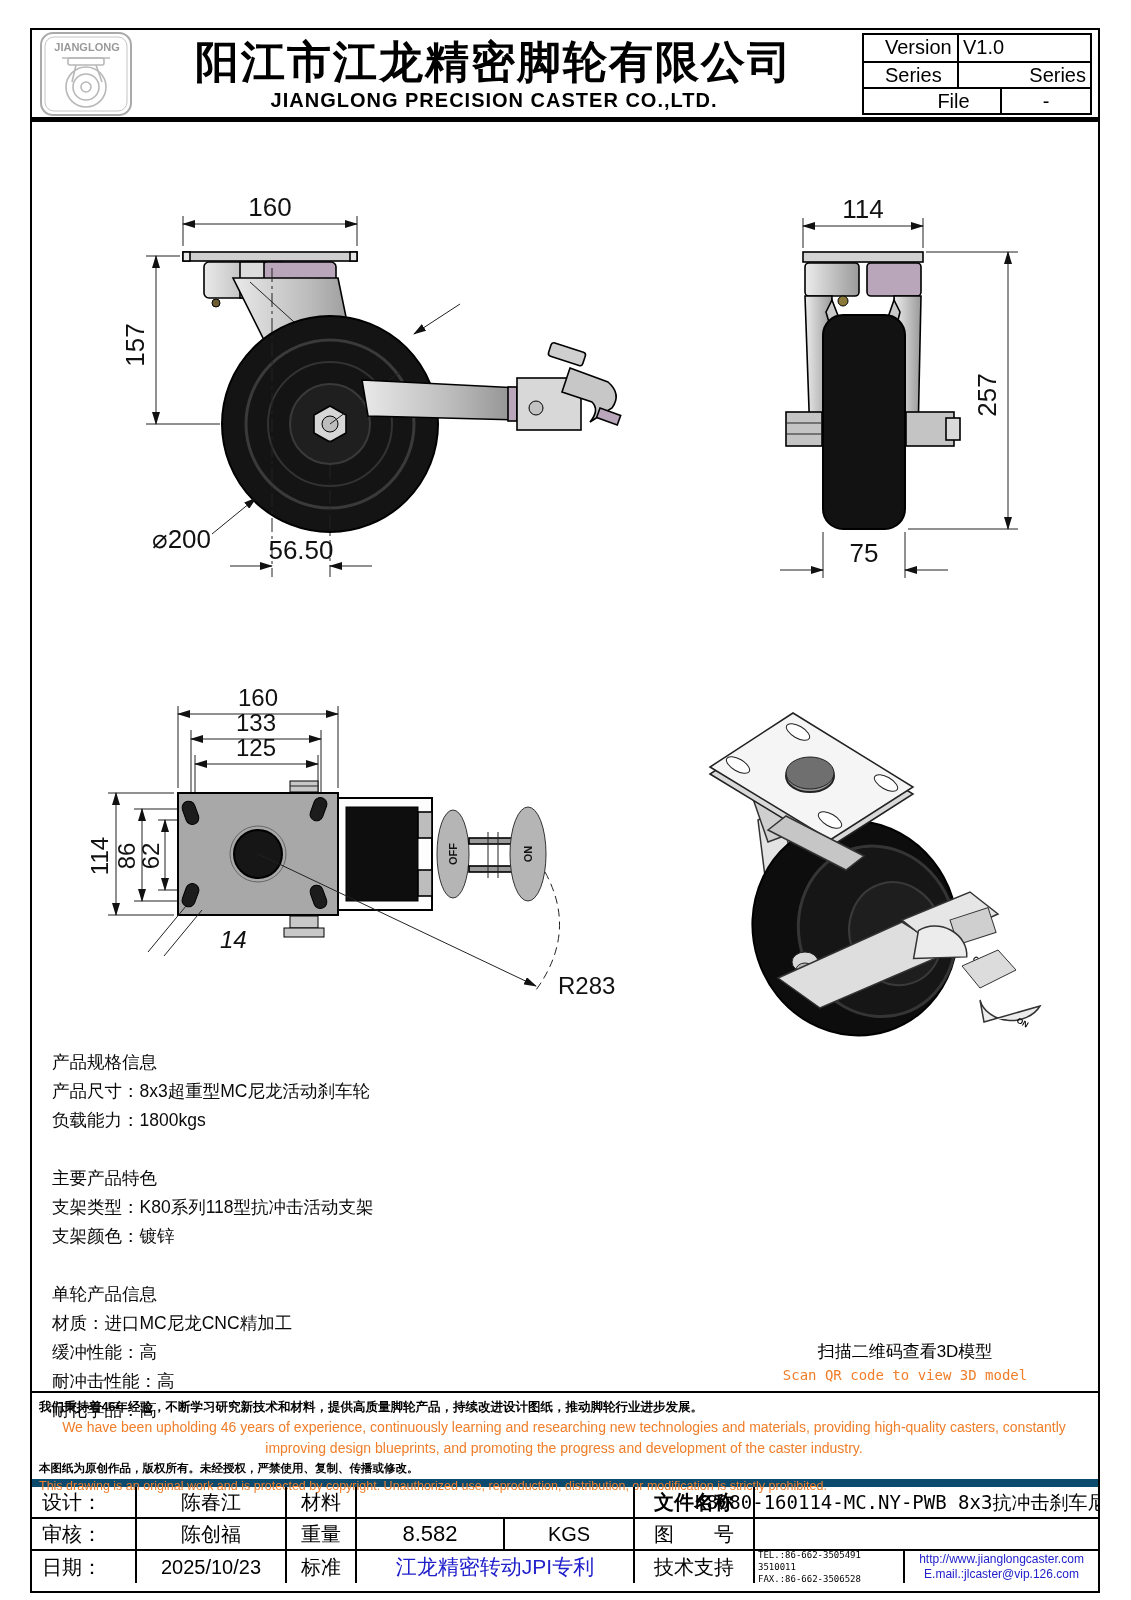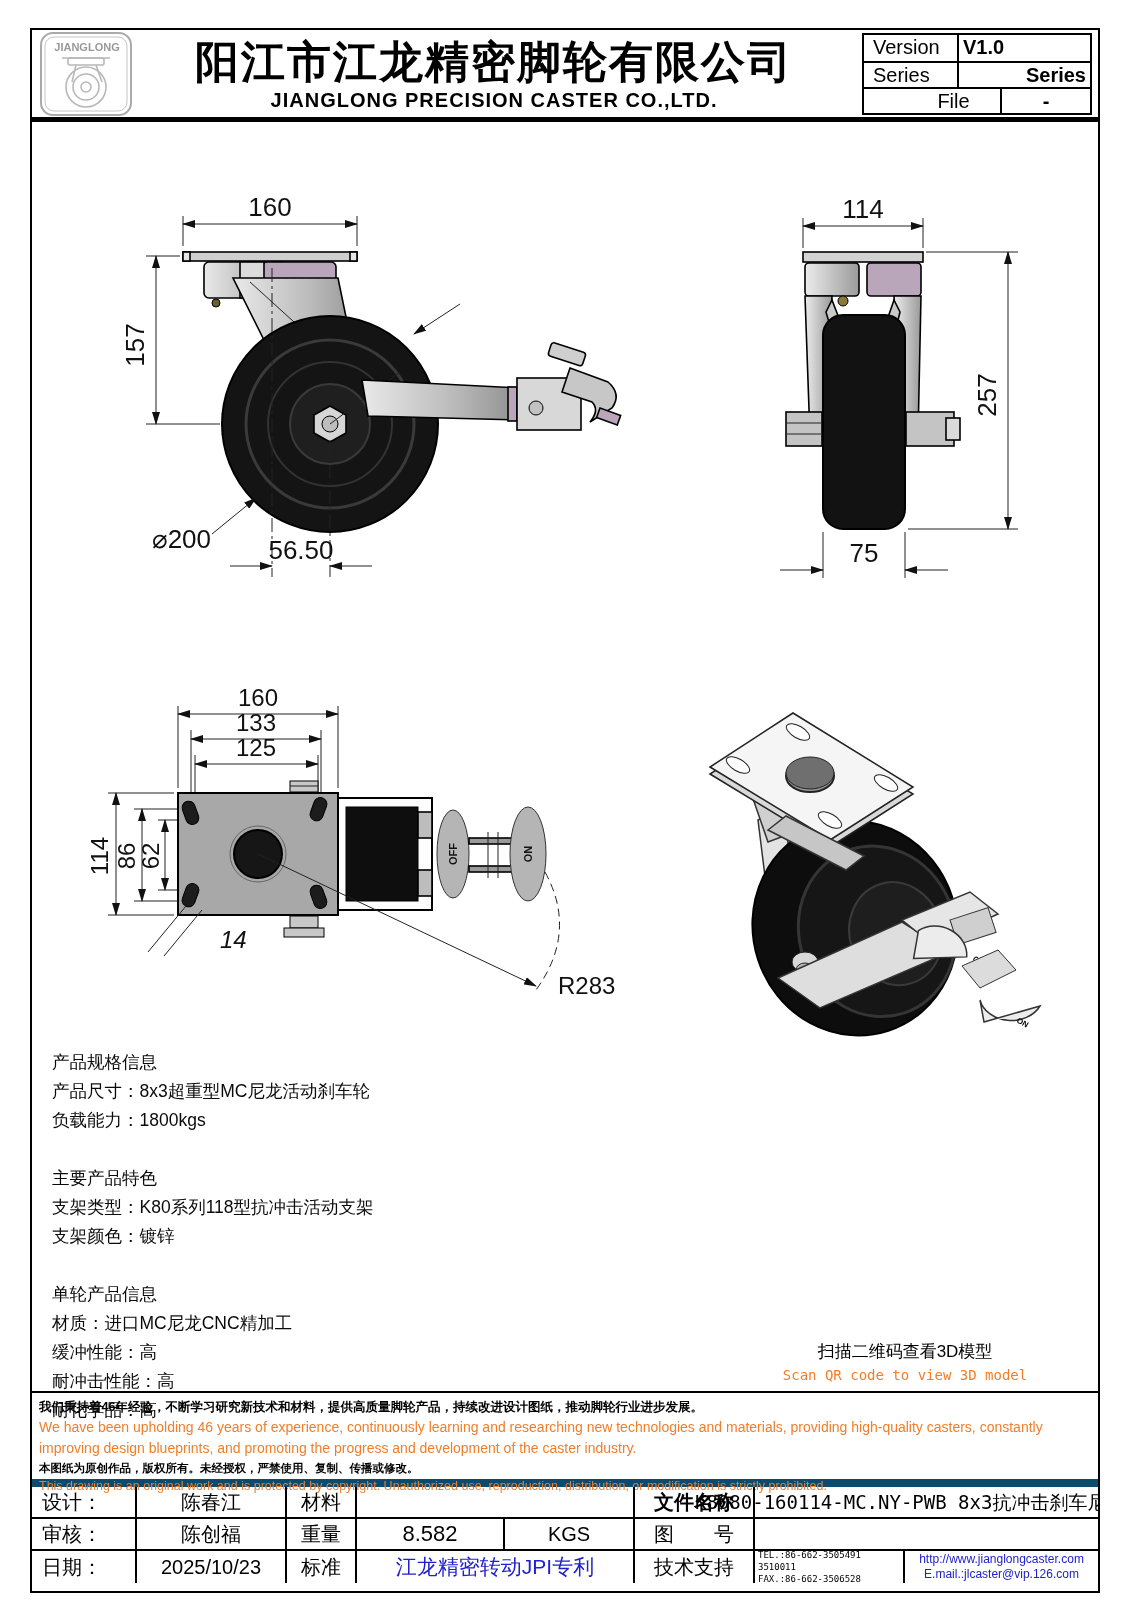--- a/index.html
+++ b/index.html
@@ -15,7 +15,7 @@
   .vtable { flex:0 0 auto; width:230px; margin-right:6px; border:2.5px solid #000; font-size:20px; }
   .vtable .vrow { display:flex; height:26px; line-height:24px; }
   .vtable .vrow + .vrow { border-top:2px solid #000; }
-  .vl { width:95px; border-right:2px solid #000; padding-left:9px; }
+  .vl { width:95px; border-right:2px solid #000; padding-left:21px; }
   .vv { flex:1; padding:0 4px;font-weight:bold; }
   .vv.right { text-align:right; }
   .vv.center { text-align:center; }

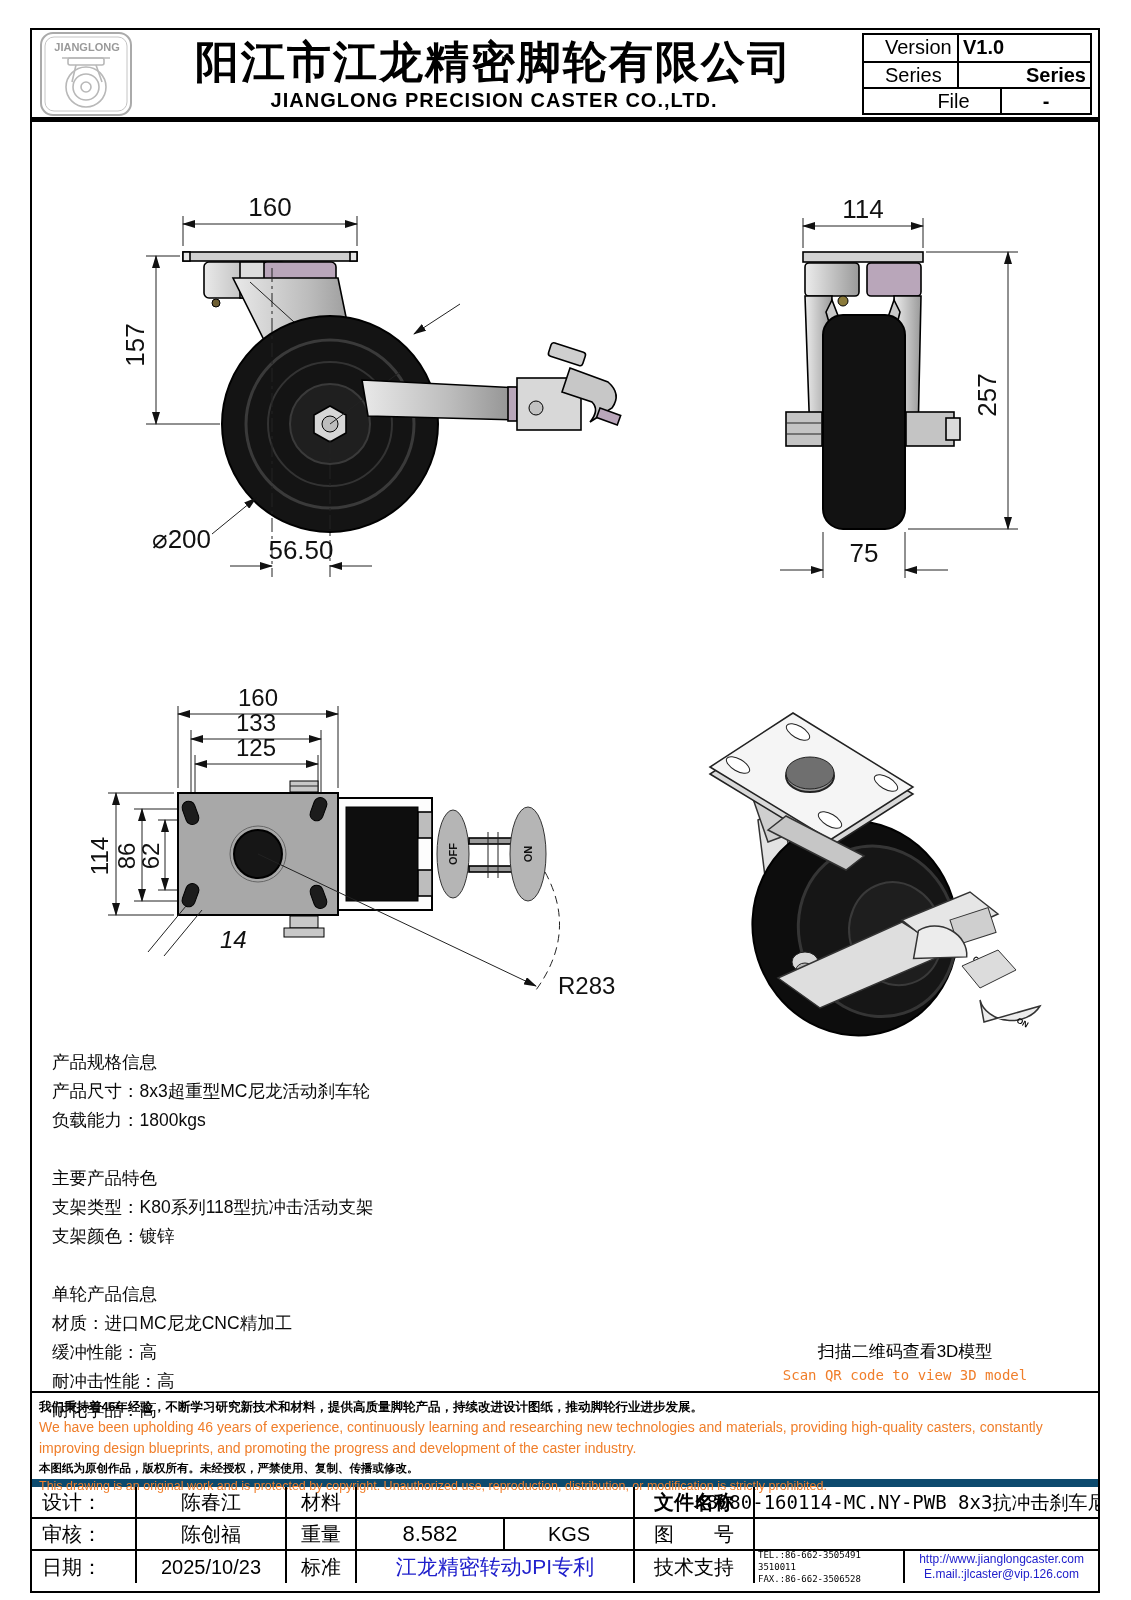--- a/index.html
+++ b/index.html
@@ -16,7 +16,7 @@
   .vtable .vrow { display:flex; height:26px; line-height:24px; }
   .vtable .vrow + .vrow { border-top:2px solid #000; }
   .vl { width:95px; border-right:2px solid #000; padding-left:21px; }
-  .vv { flex:1; padding:0 4px;font-weight:bold; }
+  .vv { flex:1; padding:0 4px; }
   .vv.right { text-align:right; }
   .vv.center { text-align:center; }
   .vl.center { text-align:center; padding-left:0;margin-left:43px; }

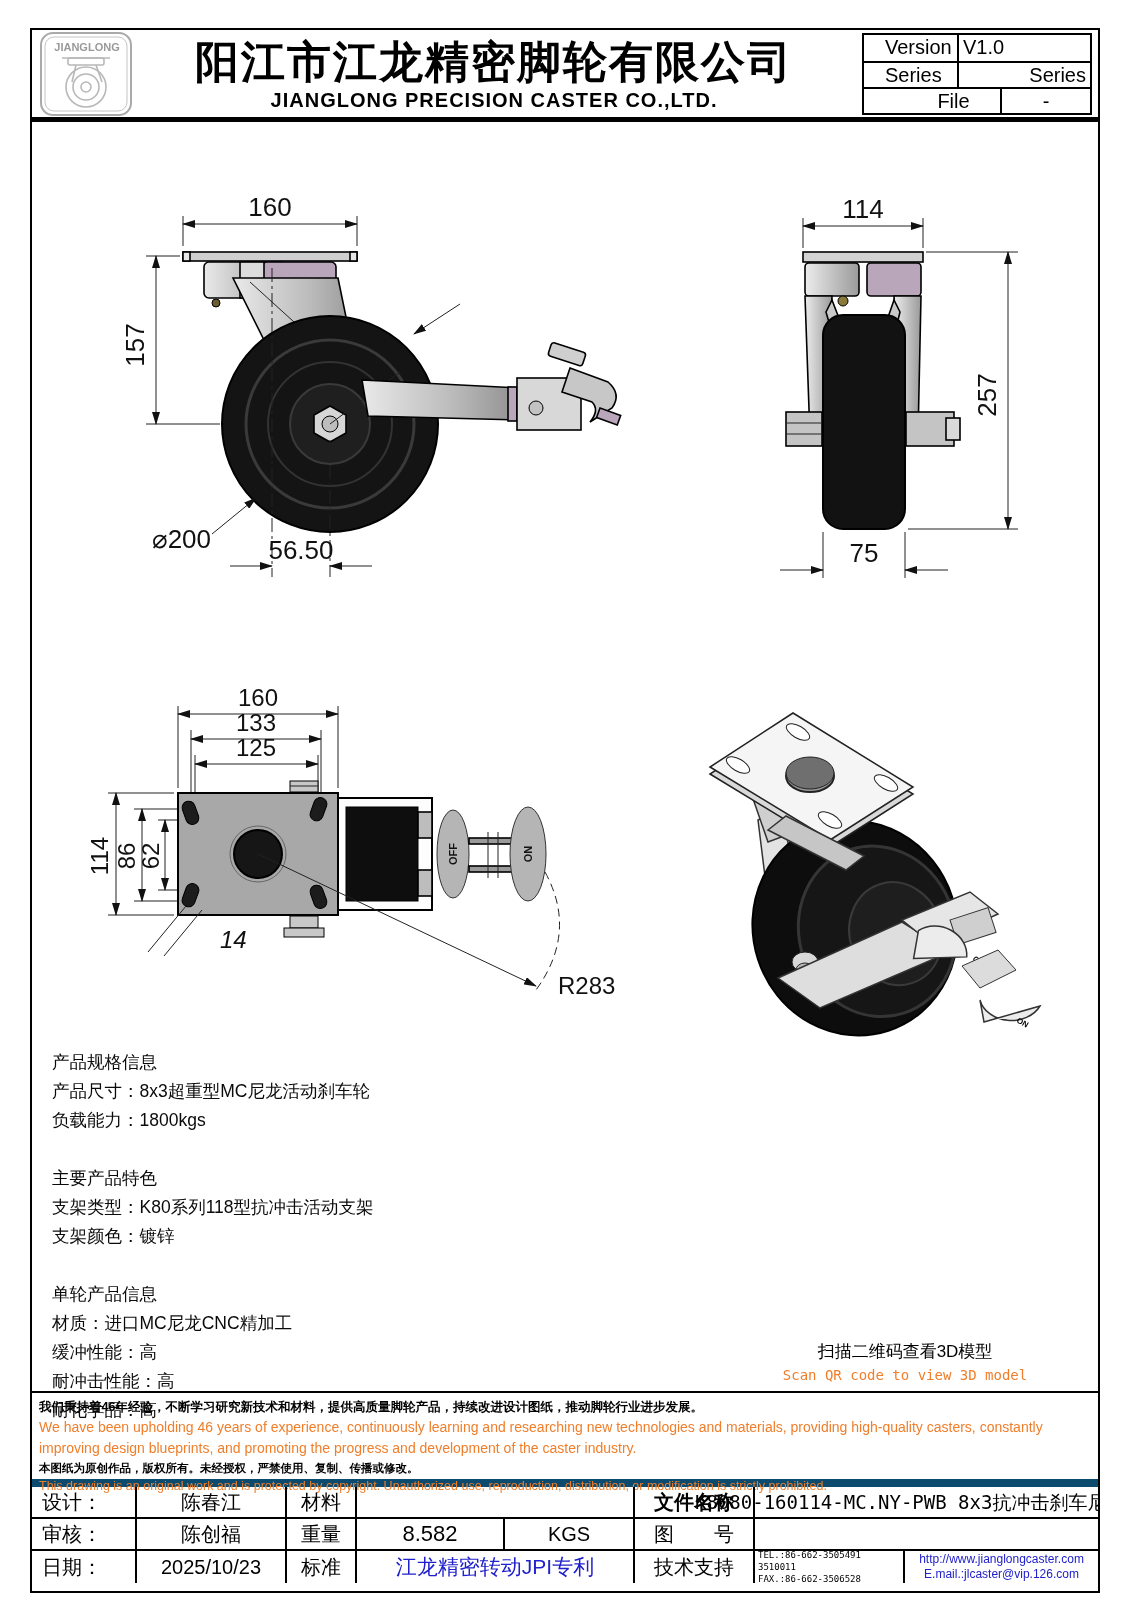--- a/index.html
+++ b/index.html
@@ -38,7 +38,7 @@
   
   .disclaimer { height:88px; border-top:2px solid #000; padding:5px 9px 0 7px; }
   .d-cn1 { font-size:12.5px; line-height:19px; color:#000; font-weight:bold; }
-  .d-en1 { font-size:14px;  line-height:21px; color:#f07e2a; }
+  .d-en1 { font-size:14px;  line-height:21px; color:#f07e2a;text-align:center; }
   .d-cn2 { font-size:11.5px; line-height:18px; color:#000; font-weight:bold; }
   .d-en2 { font-size:12.5px; line-height:19px; color:#f07e2a; }
 

